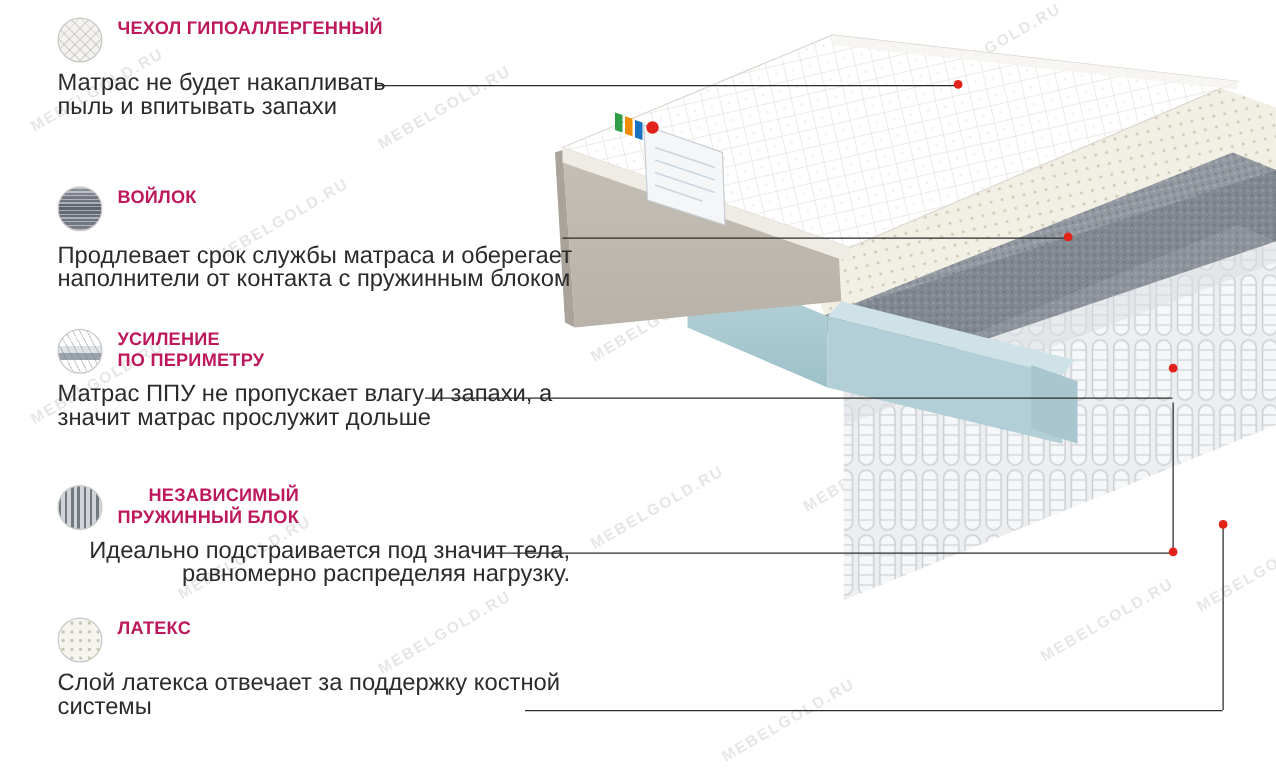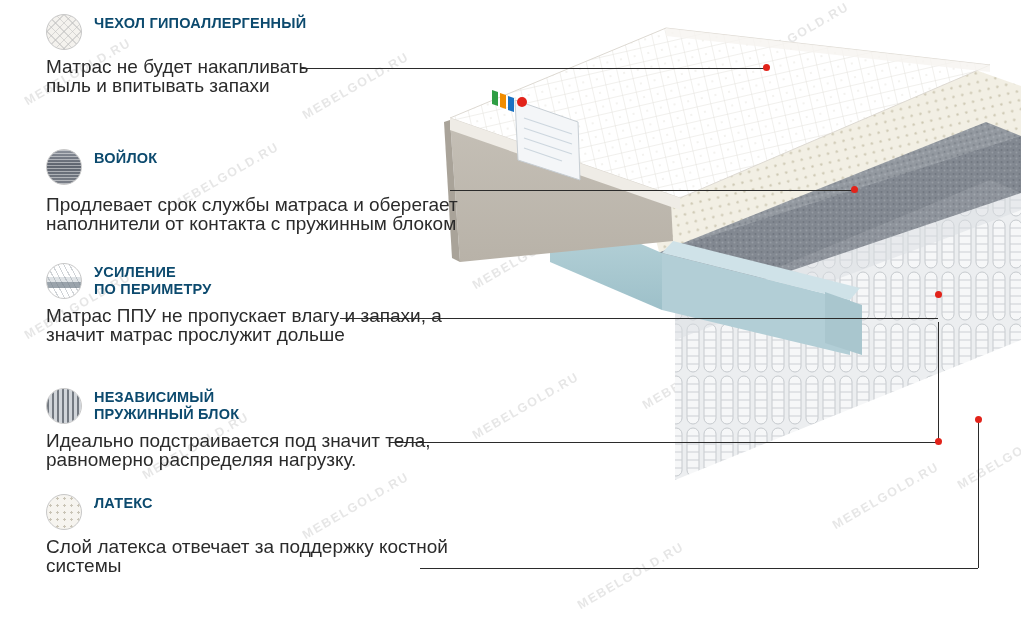--- a/index.html
+++ b/index.html
@@ -83,7 +83,7 @@
   .title-line {
     font-size: 14.5px;
     font-weight: bold;
-    color: #0c4a6e;
+    color: #be185d;
     letter-spacing: .2px;
     line-height: 17px;
     text-transform: uppercase;

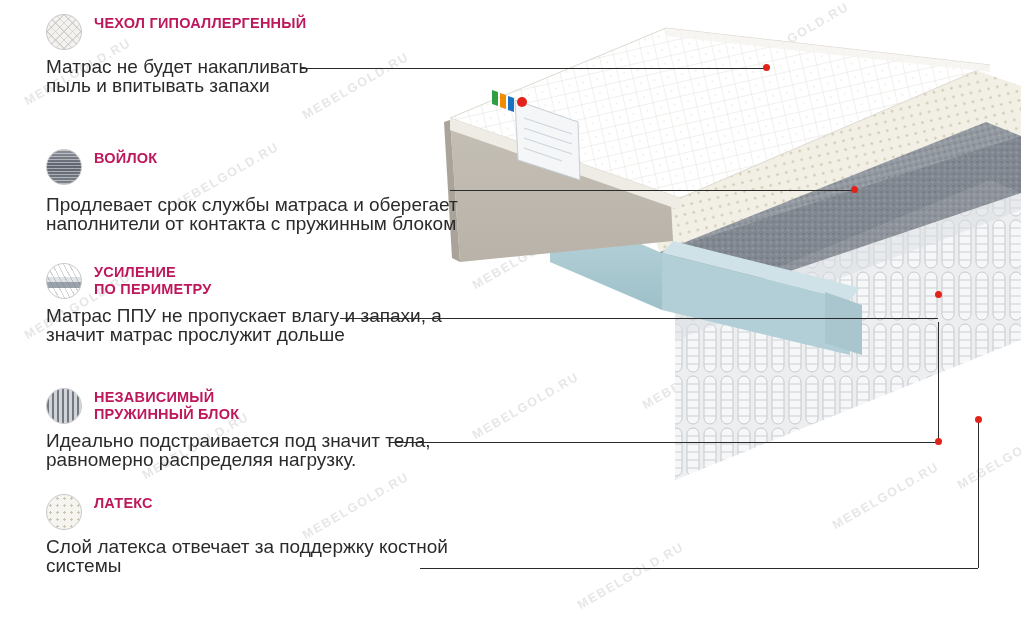--- a/index.html
+++ b/index.html
@@ -306,7 +306,7 @@
 значит матрас прослужит дольше</div>
   </div>
 
-  <div class="feature" style="top:388px;">
+  <div class="feature" style="top:388px;text-align:right;">
     <div class="head">
       <div class="swatch sw-springs"></div>
       <div class="titles">

